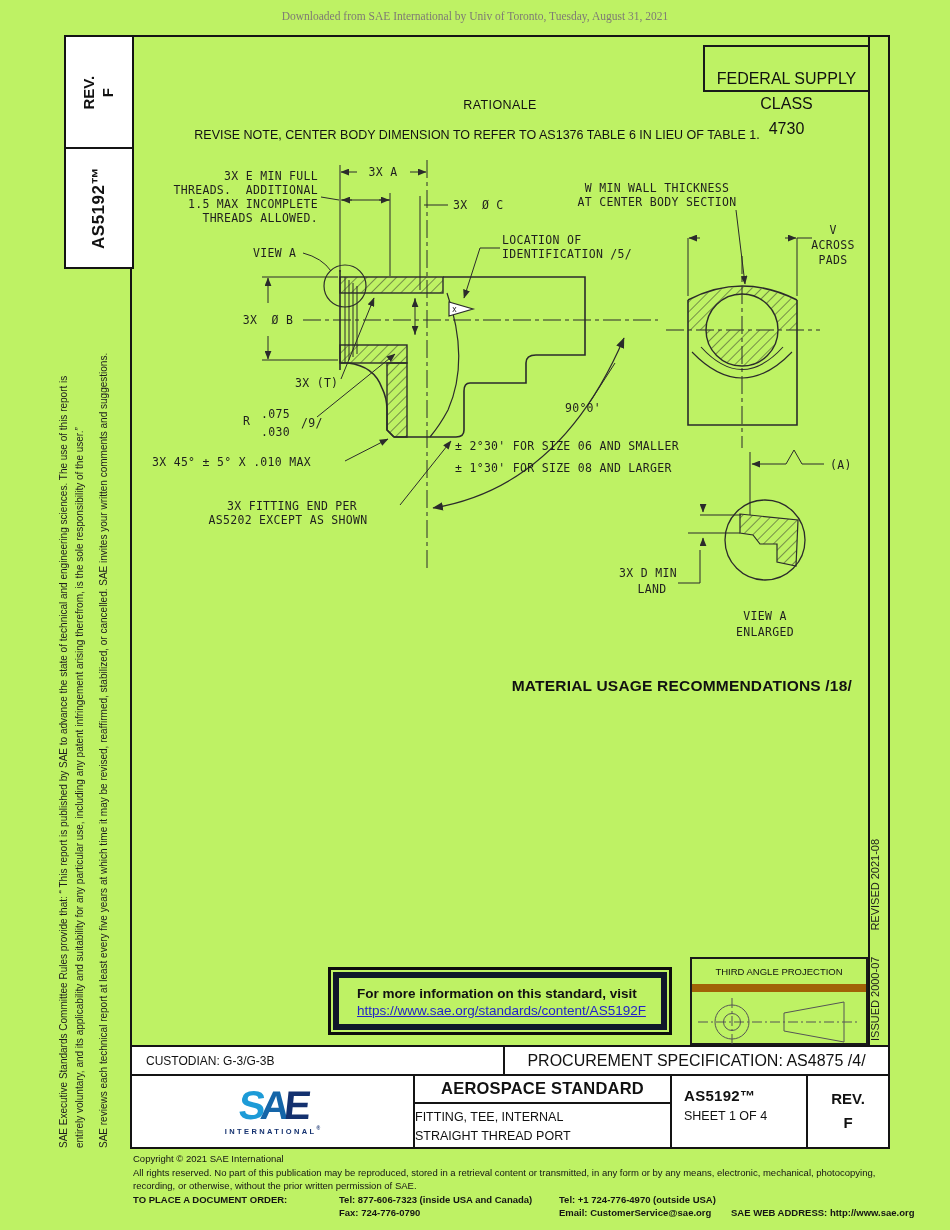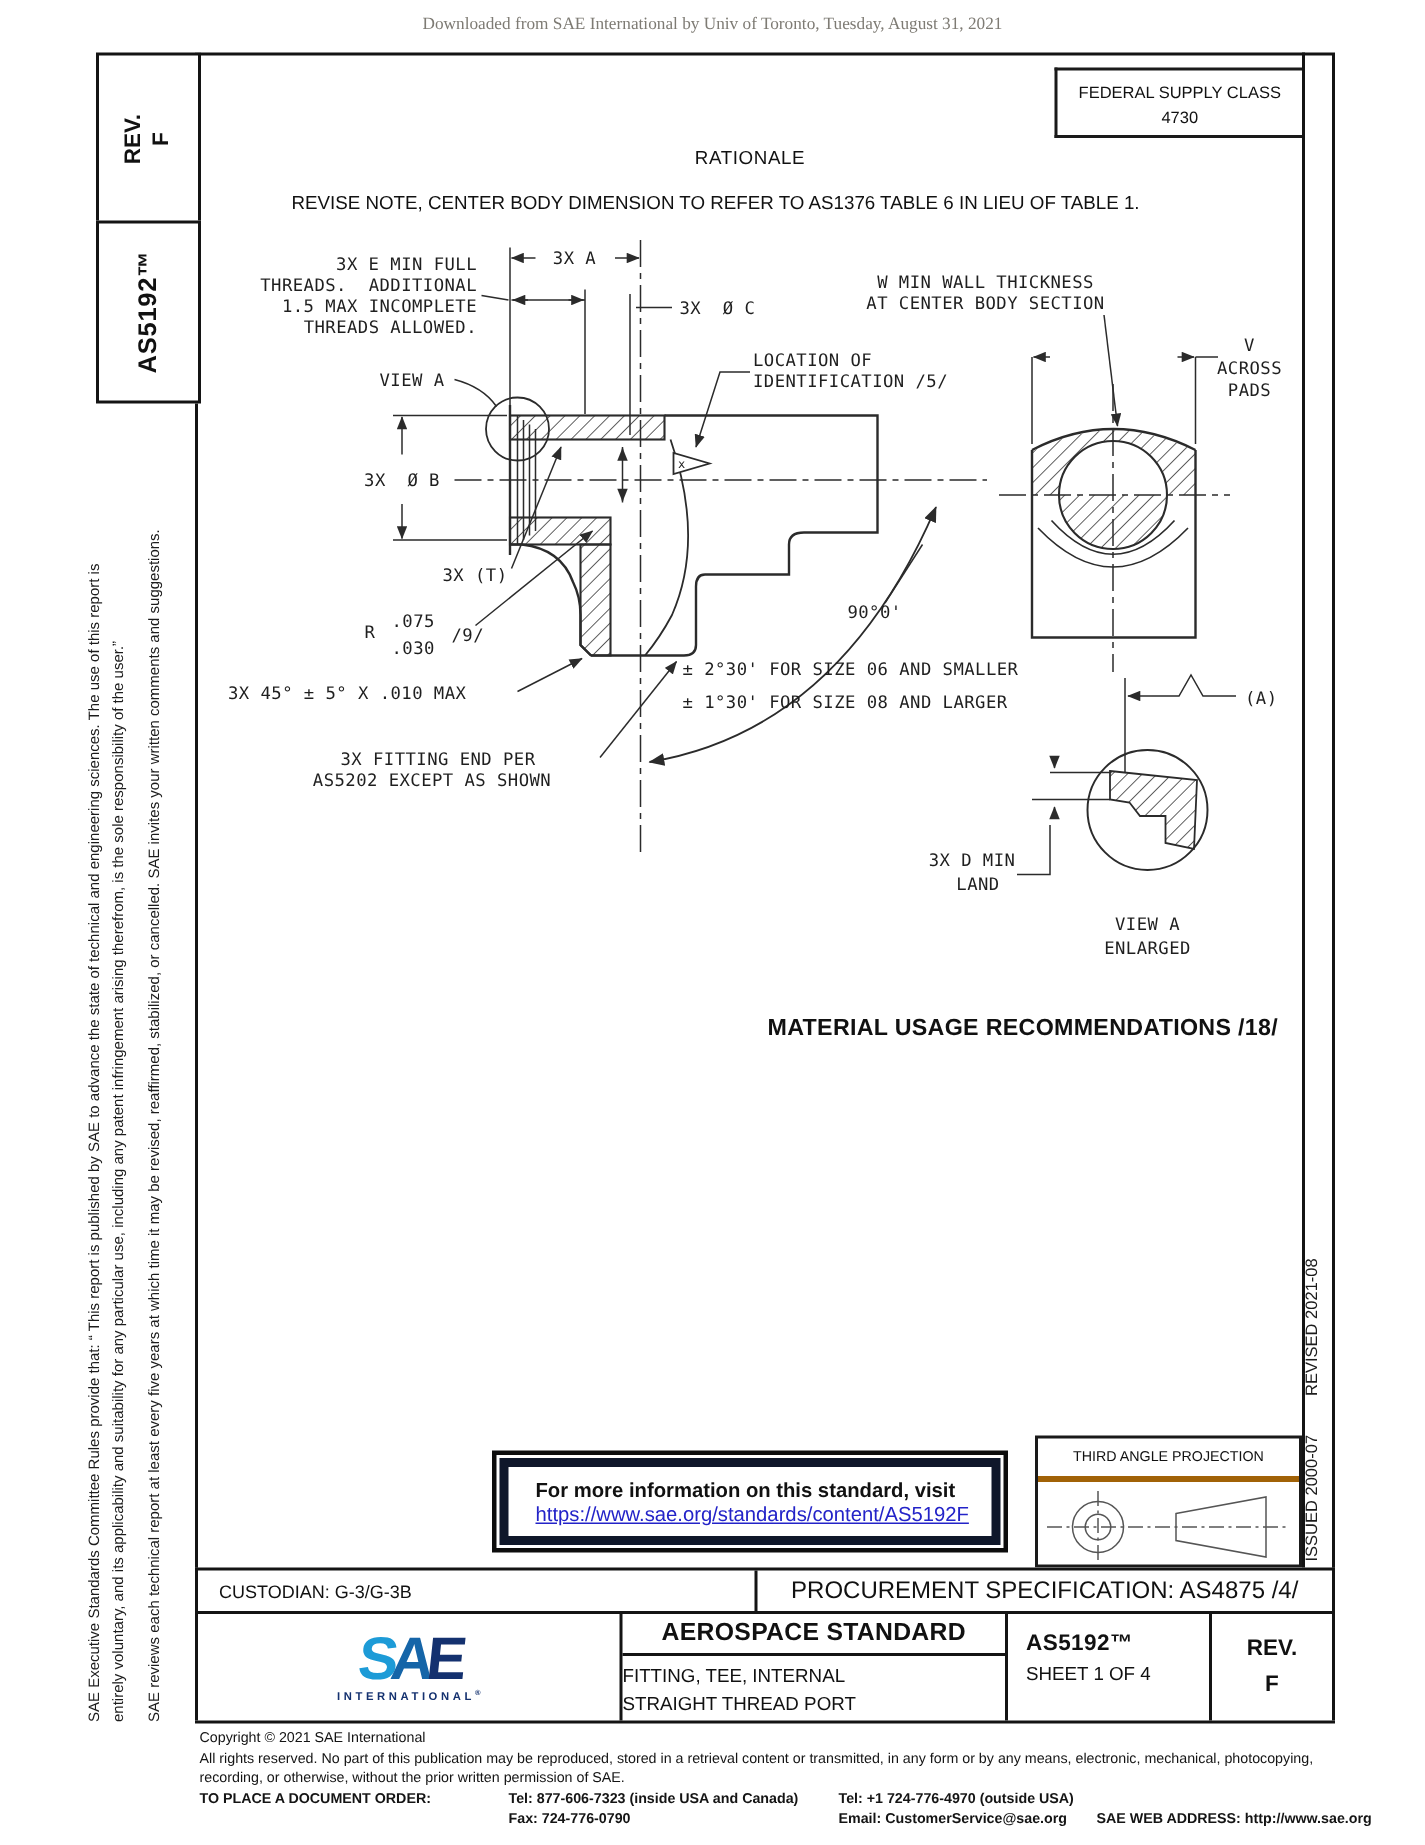--- a/index.html
+++ b/index.html
@@ -3,7 +3,7 @@
 <meta charset="utf-8">
 <style>
   html,body{margin:0;padding:0;background:#e8e8e8;}
-  .page{position:relative;width:950px;height:1230px;background:#ffffff;overflow:hidden;
+  .page{position:relative;width:950px;height:1230px;background:#bef264;overflow:hidden;
         font-family:"Liberation Sans",sans-serif;color:#111;}
   .abs{position:absolute;}
 

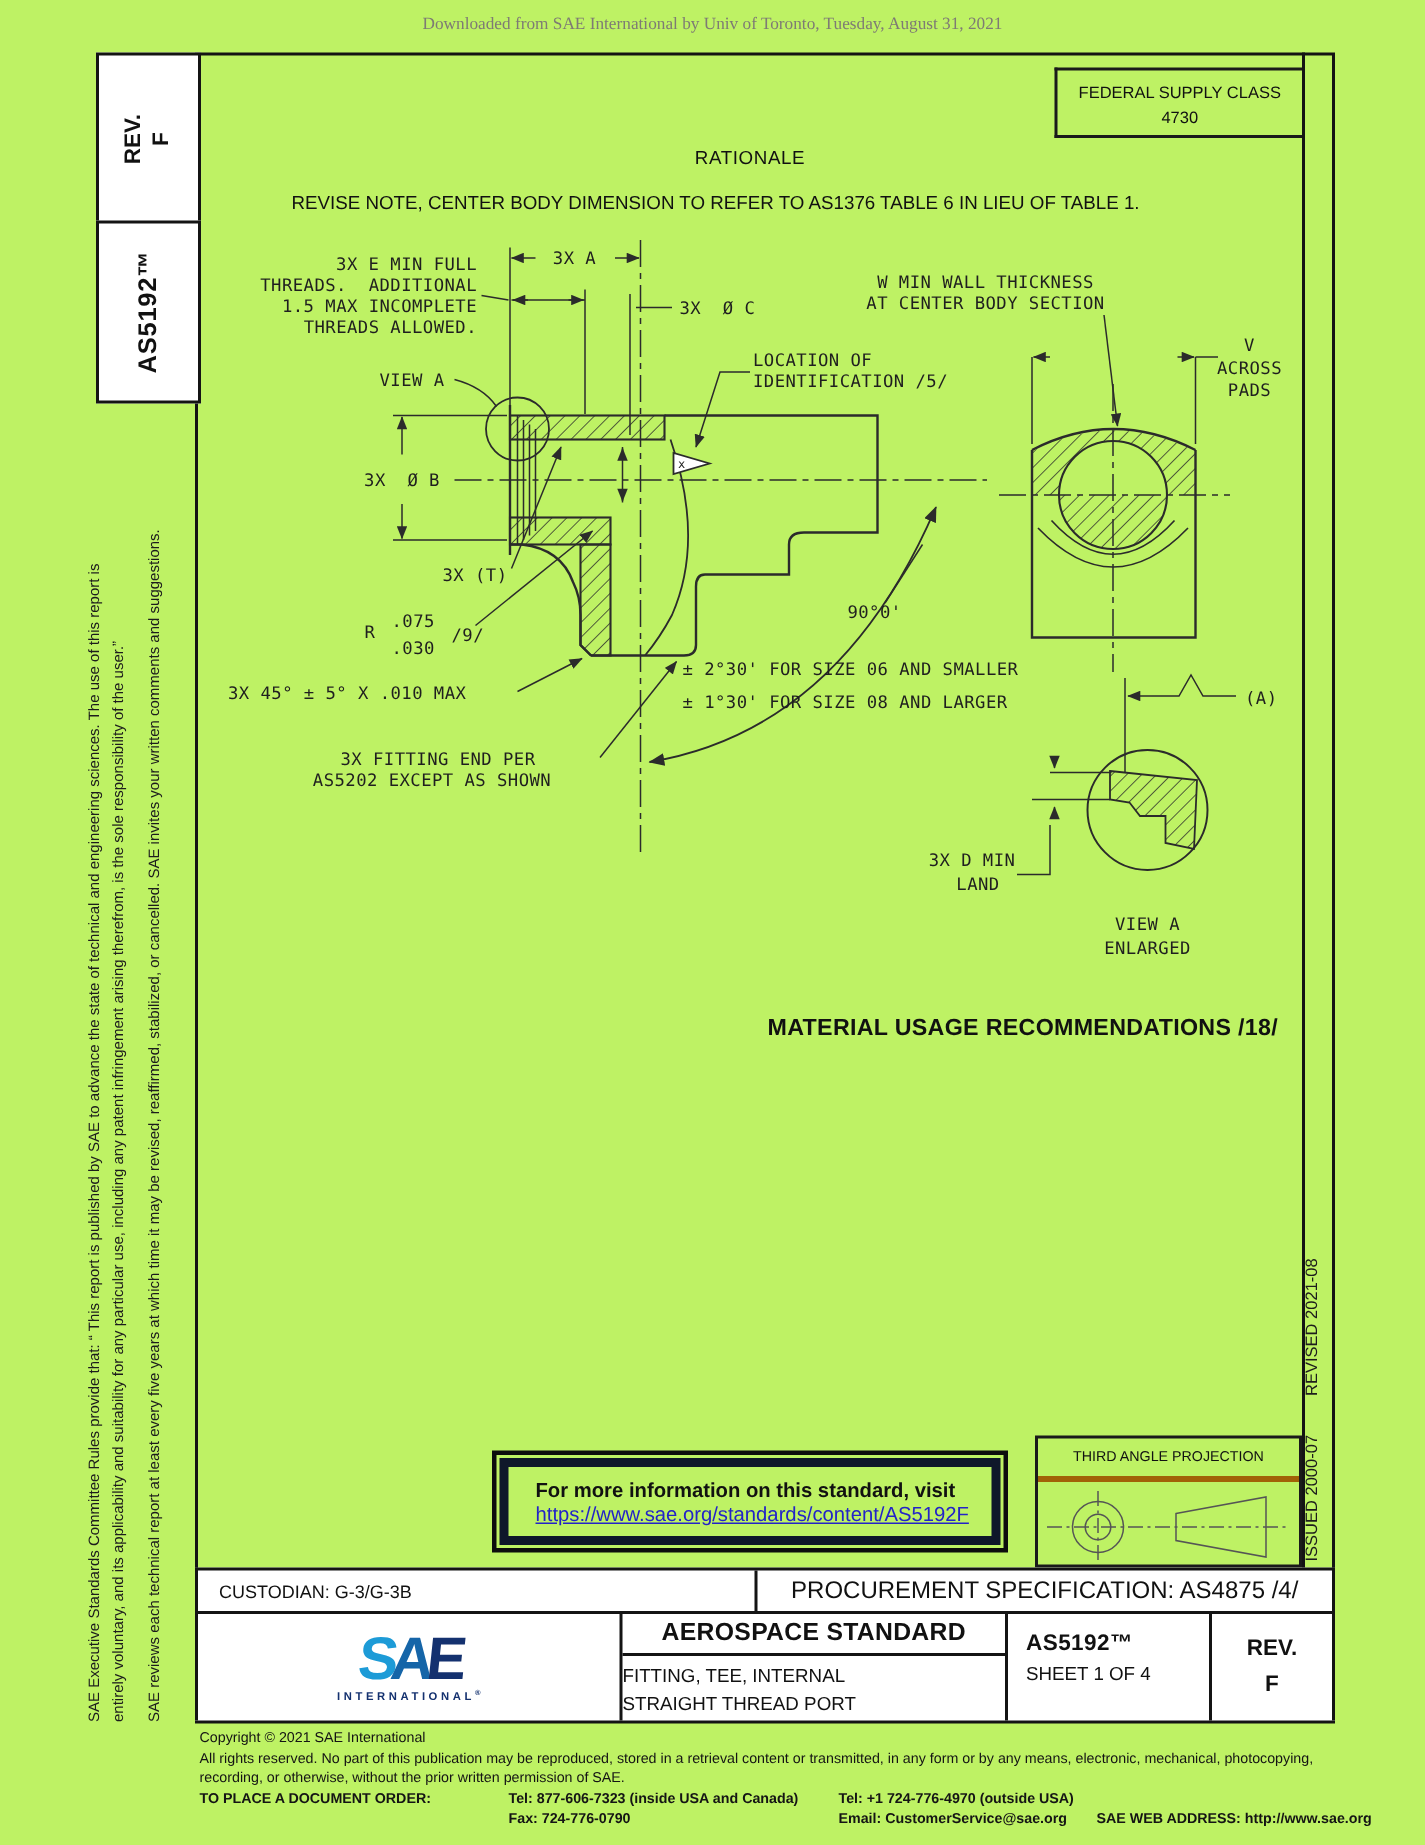--- a/index.html
+++ b/index.html
@@ -40,7 +40,7 @@
 
   
   .fsc{left:703px;top:45px;width:165px;height:47px;border:2px solid #1a1a1a;border-right:none;
-       text-align:center;font-size:11px;line-height:1.55;padding-top:7px;box-sizing:border-box;}
+       text-align:center;font-size:16px;line-height:1.55;padding-top:20px;box-sizing:border-box;}
 
   .rationale{top:98px;left:130px;width:740px;text-align:center;font-size:12.5px;letter-spacing:.4px;}
   .revnote{top:128px;left:130px;width:694px;text-align:center;font-size:12.5px;}

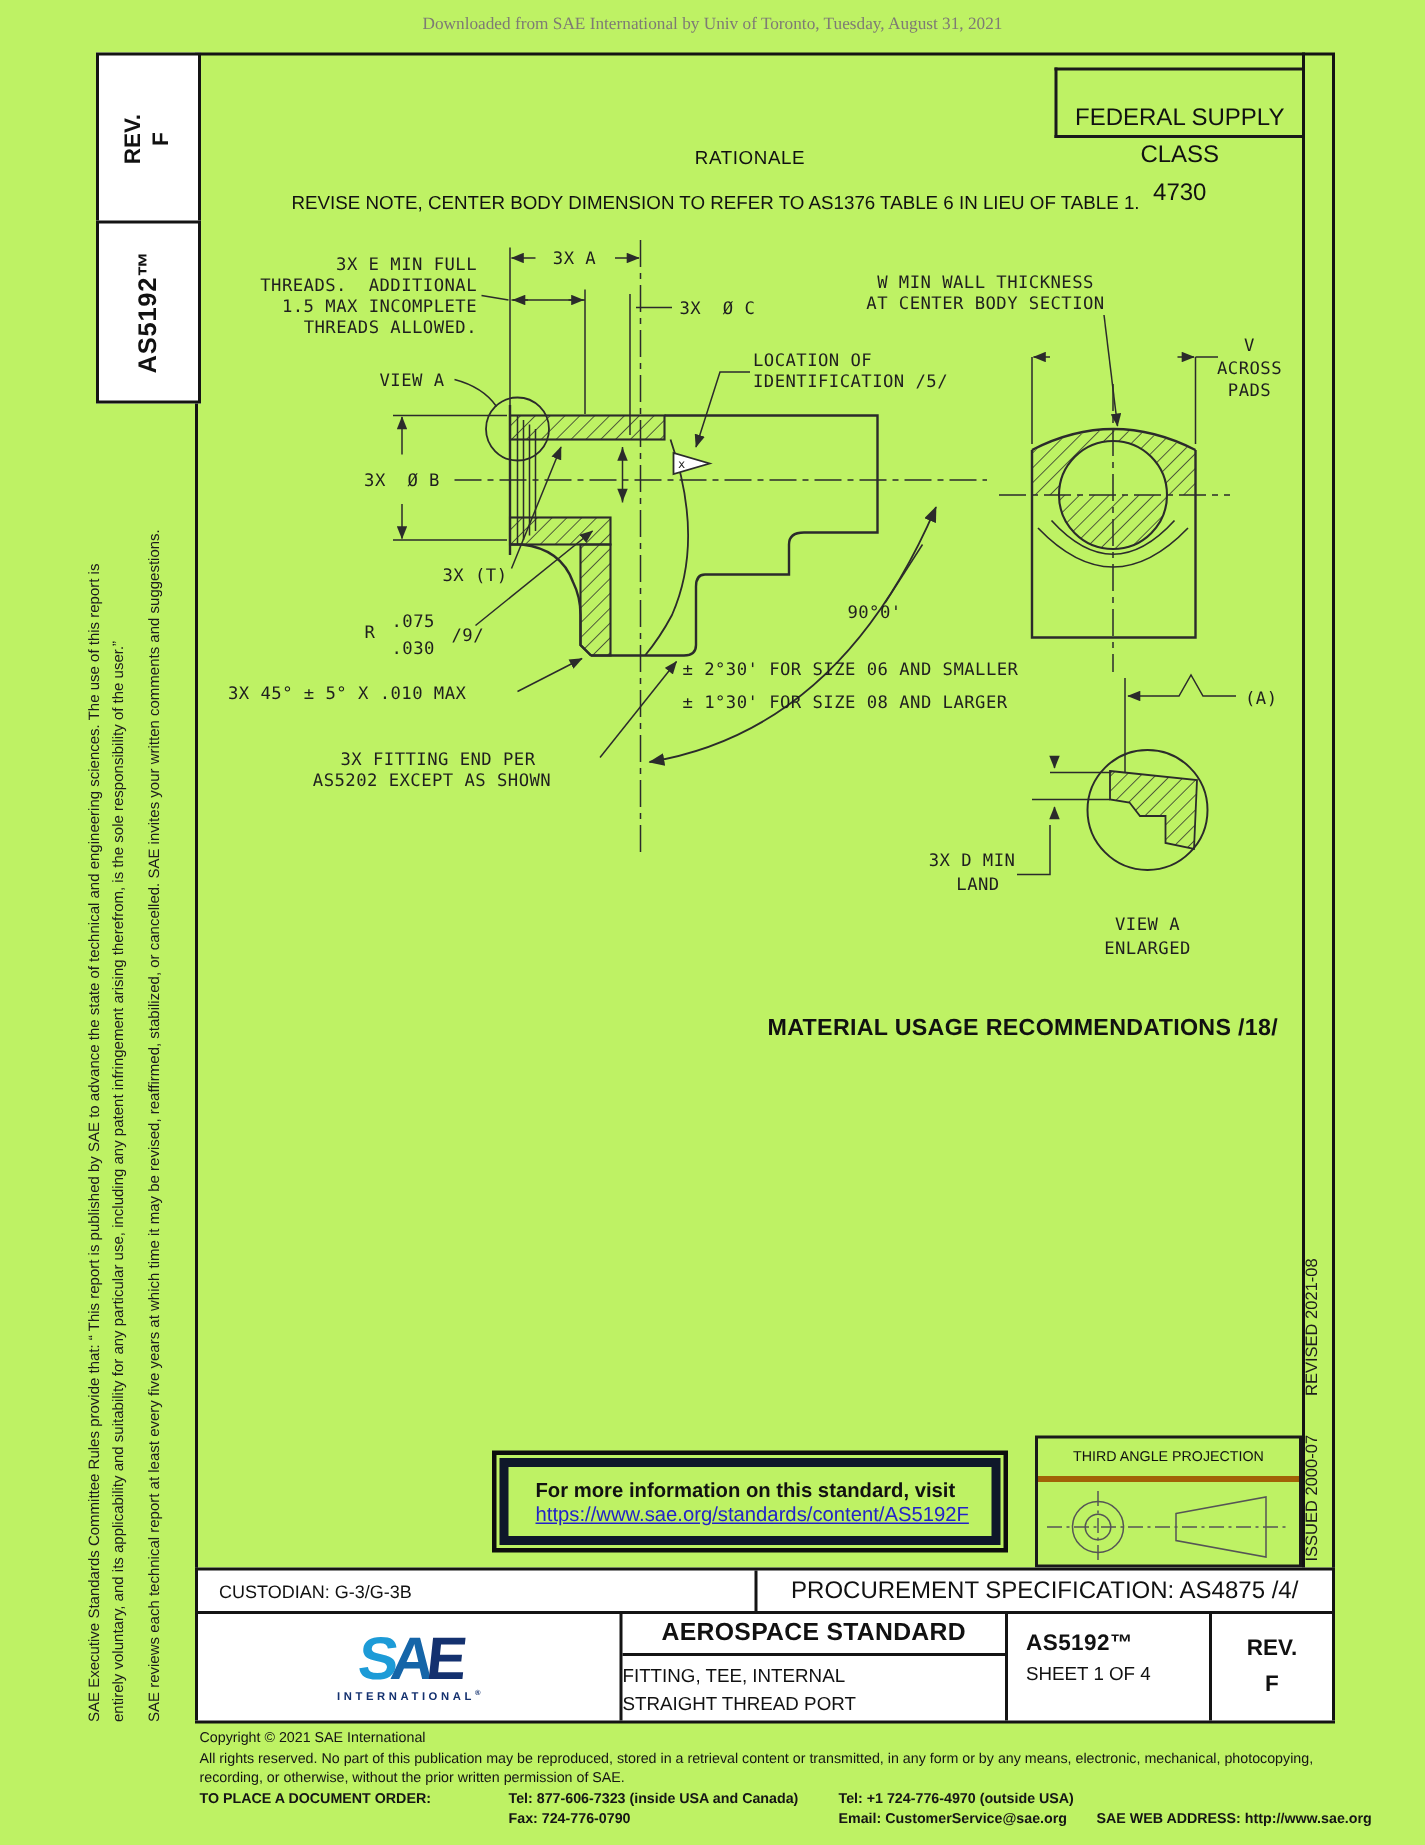--- a/index.html
+++ b/index.html
@@ -59,7 +59,7 @@
 
   
   .projbox{left:690px;top:957px;width:178px;height:88px;border:2px solid #1a1a1a;box-sizing:border-box;}
-  .projbox .t{height:25px;border-bottom:4px solid #a16207;text-align:center;font-size:9.5px;
+  .projbox .t{height:25px;border-bottom:8px solid #a16207;text-align:center;font-size:9.5px;
               line-height:25px;}
 
   

